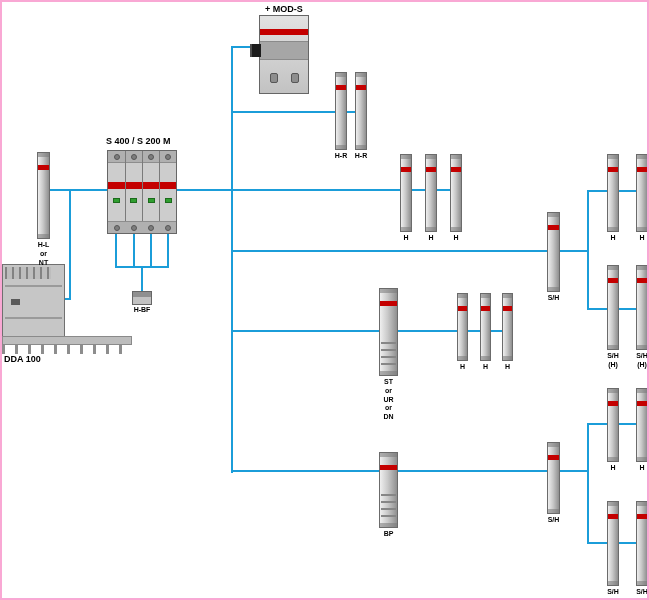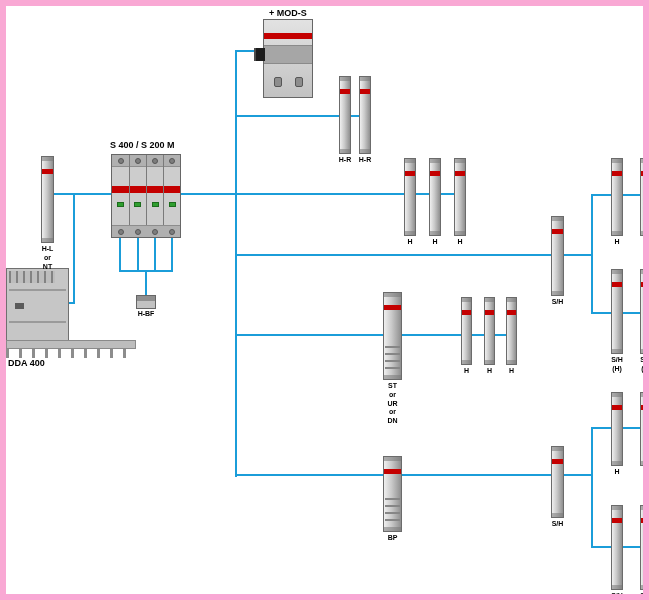--- a/index.html
+++ b/index.html
@@ -3,7 +3,7 @@
 <meta charset="utf-8">
 <style>
   html,body{margin:0;padding:0;background:#ffffff;}
-  #canvas{position:relative;width:649px;height:600px;background:#ffffff;border:6px solid #f9a8d4;
+  #canvas{position:relative;width:649px;height:600px;background:#ffffff;border:2px solid #f9a8d4;
           box-sizing:border-box;font-family:"Liberation Sans",sans-serif;overflow:hidden;}
 
   

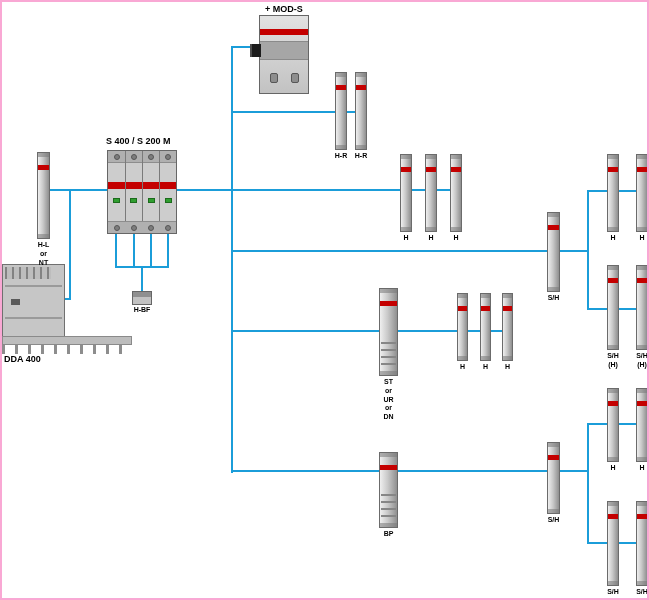--- a/index.html
+++ b/index.html
@@ -95,7 +95,7 @@
 
   <div class="title center" style="left:253px;top:2px;width:58px">+ MOD-S</div>
   <div class="title" style="left:104px;top:134px">S 400 / S 200 M</div>
-  <div class="title" style="left:2px;top:352px">DDA 400</div>
+  <div class="title" style="left:2px;top:352px">DDA 100</div>
 
   <div class="mods">
     <div class="mods-red"></div>

